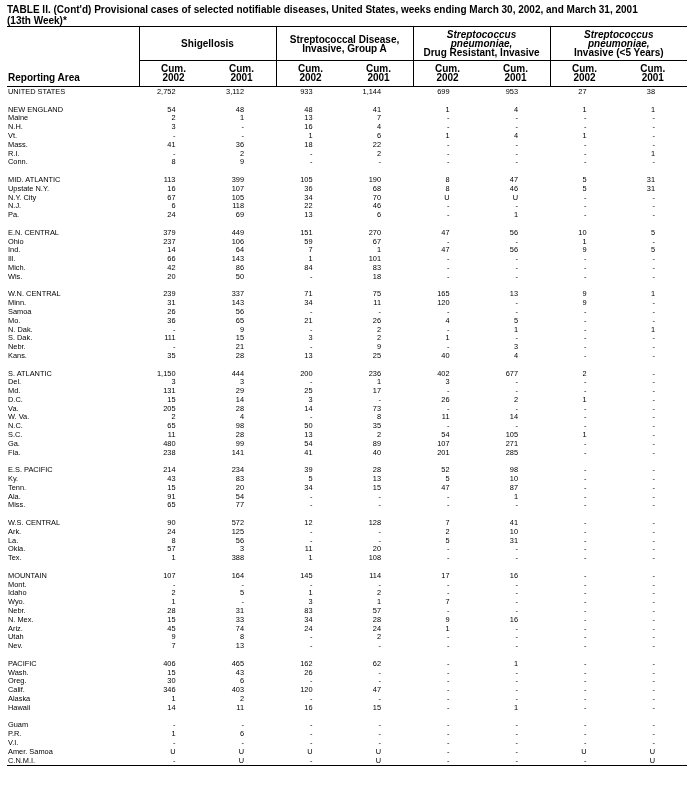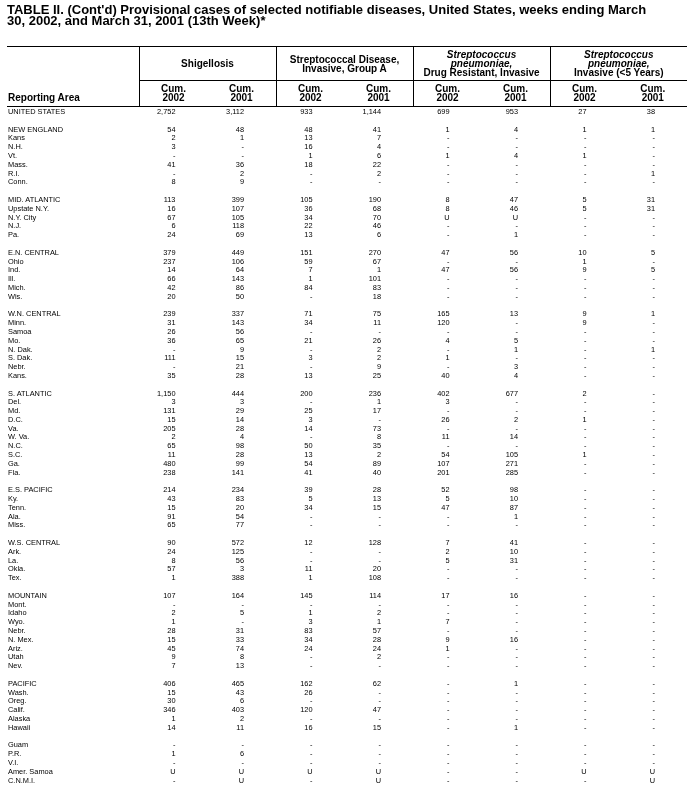--- a/index.html
+++ b/index.html
@@ -13,11 +13,11 @@
     overflow: hidden;
   }
   .title {
-    font-size: 13px;
+    font-size: 10px;
     font-weight: bold;
     line-height: 10.5px;
     max-width: 650px;
-    margin-bottom: 20px;
+    margin-bottom: 0;
   }
   table.report {
     border-collapse: collapse;

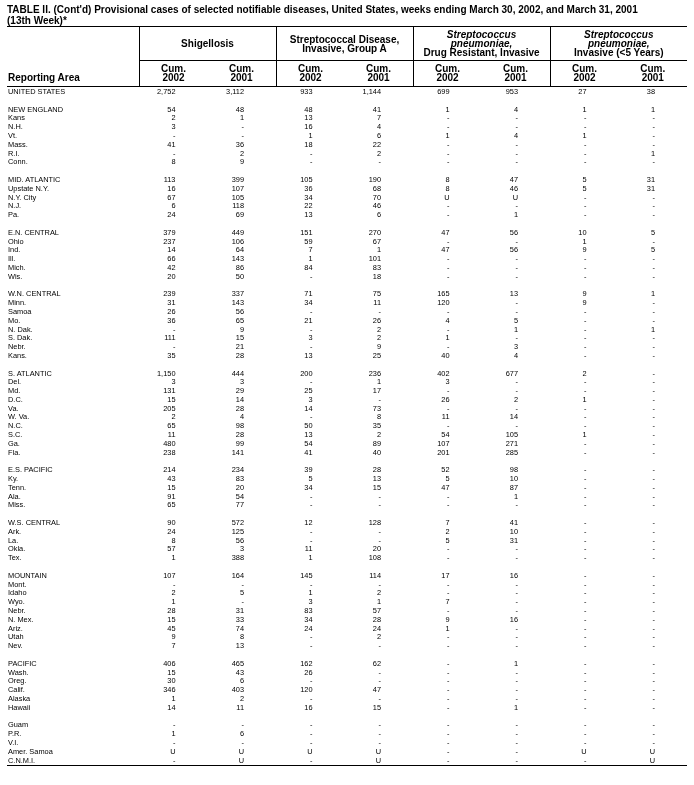--- a/index.html
+++ b/index.html
@@ -176,7 +176,7 @@
           <td class="num">1</td>
         </tr>
         <tr>
-          <td class="area">Kans</td>
+          <td class="area">Maine</td>
           <td class="num">2</td>
           <td class="num">1</td>
           <td class="num">13</td>

